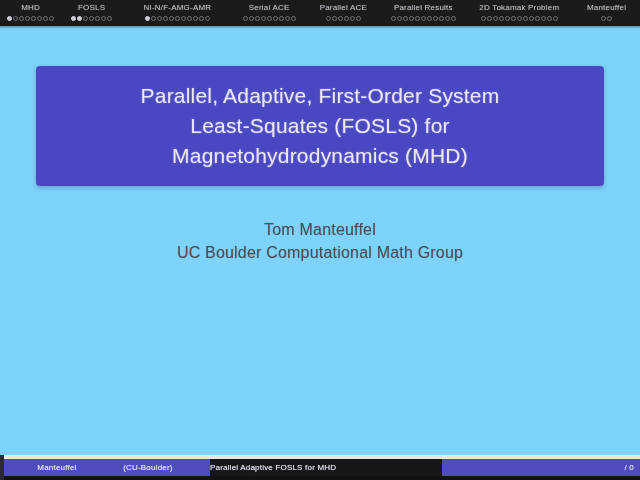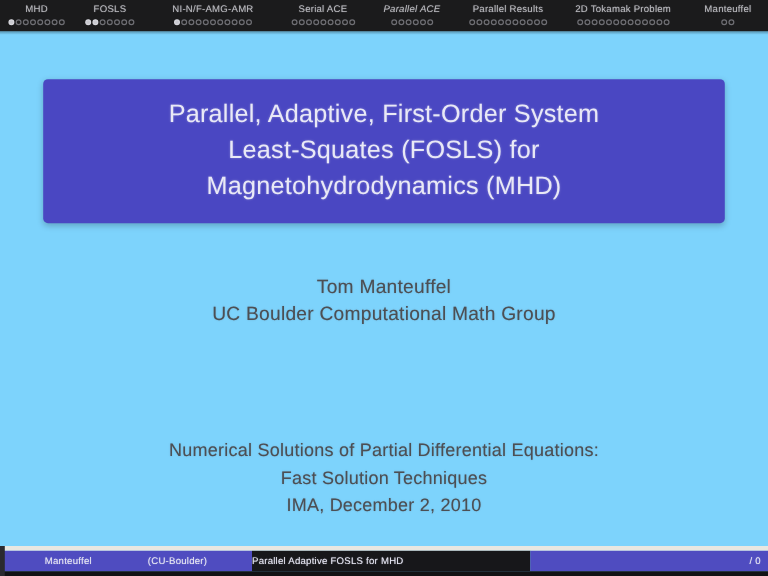--- a/index.html
+++ b/index.html
@@ -206,7 +206,7 @@
         <div class="nav-section" style="flex: 1.05 1 0%;">FOSLS</div>
         <div class="nav-section" style="flex: 1.9 1 0%;">NI-N/F-AMG-AMR</div>
         <div class="nav-section" style="flex: 1.25 1 0%;">Serial ACE</div>
-        <div class="nav-section" style="flex: 1.3 1 0%; font-style: italic;">Parallel ACE</div>
+        <div class="nav-section" style="flex: 1.3 1 0%;">Parallel ACE</div>
         <div class="nav-section" style="flex: 1.45 1 0%; text-align: center;">Parallel Results</div>
         <div class="nav-section" style="flex: 1.85 1 0%;">2D Tokamak Problem</div>
         <div class="nav-section" style="flex: 1.15 1 0%;">Manteuffel</div>

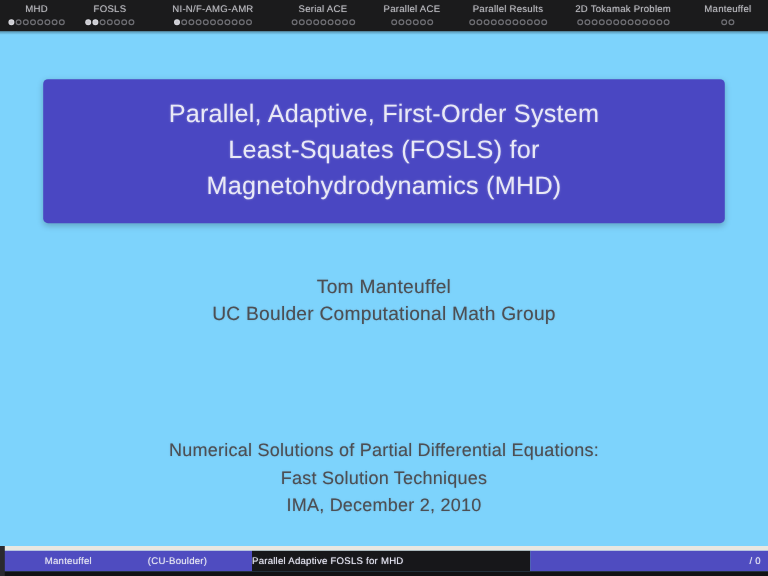--- a/index.html
+++ b/index.html
@@ -108,7 +108,6 @@
     top: 218px;
     width: 640px;
     text-align: center;
-    margin-top: 10px;
   }
   .author-line {
     color: #4c4f54;

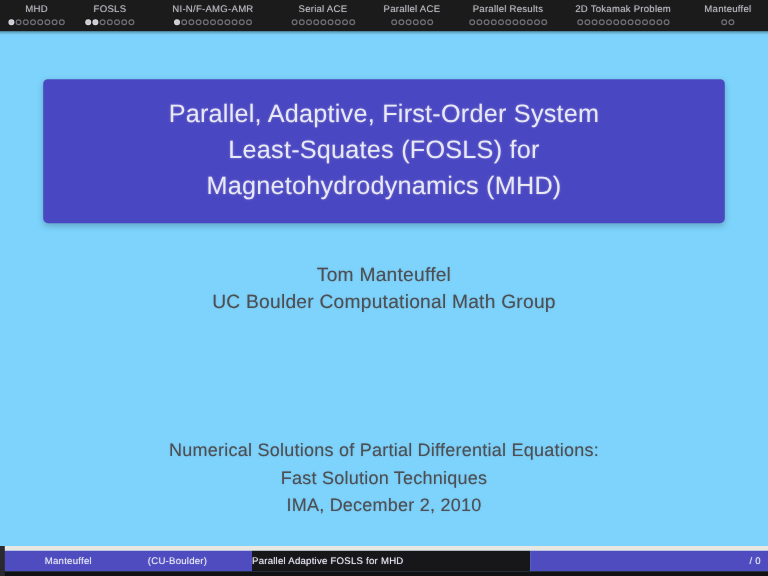--- a/index.html
+++ b/index.html
@@ -309,11 +309,6 @@
     <div class="author-line">UC Boulder Computational Math Group</div>
   </div>
 
-  <div id="venue-block">
-    <div class="venue-line">Numerical Solutions of Partial Differential Equations:</div>
-    <div class="venue-line">Fast Solution Techniques</div>
-    <div class="venue-line">IMA, December 2, 2010</div>
-  </div>
 
   <div id="footbar-highlight"></div>
   <div id="footbar">

